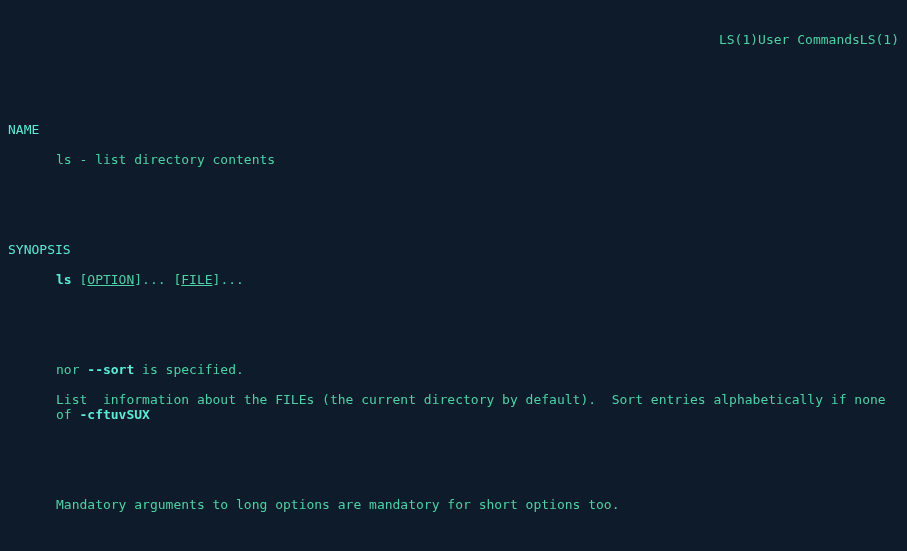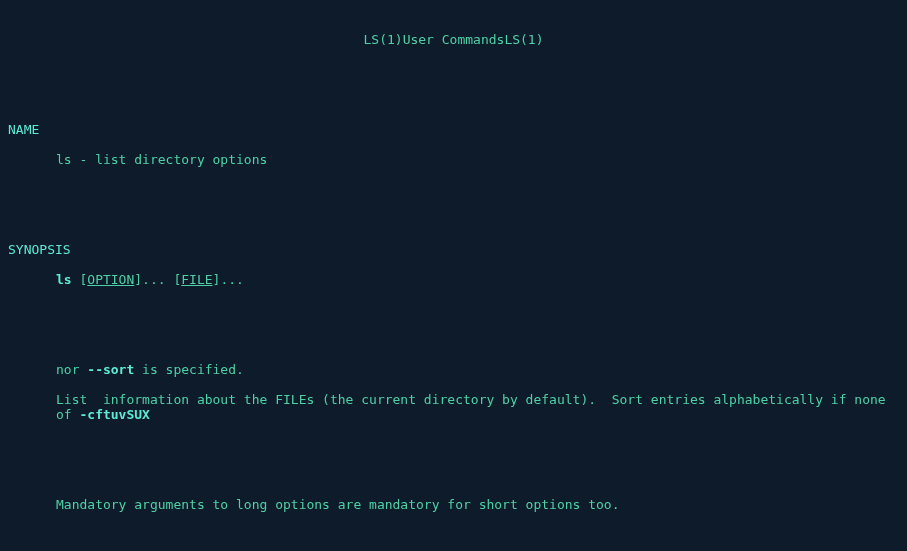--- a/index.html
+++ b/index.html
@@ -20,7 +20,7 @@
   }
   .header {
     display: flex;
-    justify-content: center;
+    justify-content: flex-end;
   }
   .bold {
     font-weight: bold;

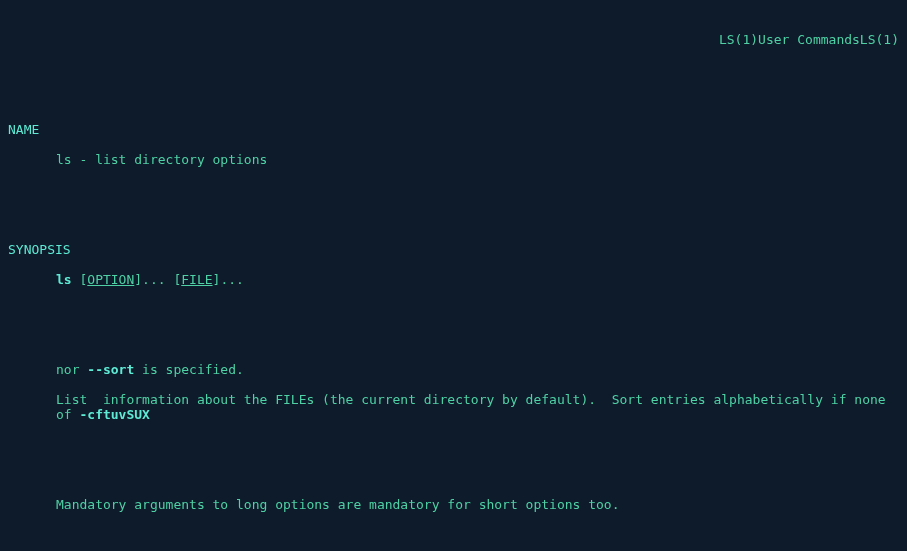--- a/index.html
+++ b/index.html
@@ -51,7 +51,7 @@
 <div class="blank"></div>
 
 <div class="section">NAME</div>
-<div class="ind1">ls - list directory options</div>
+<div class="ind1">ls - list directory contents</div>
 
 <div class="blank"></div>
 

